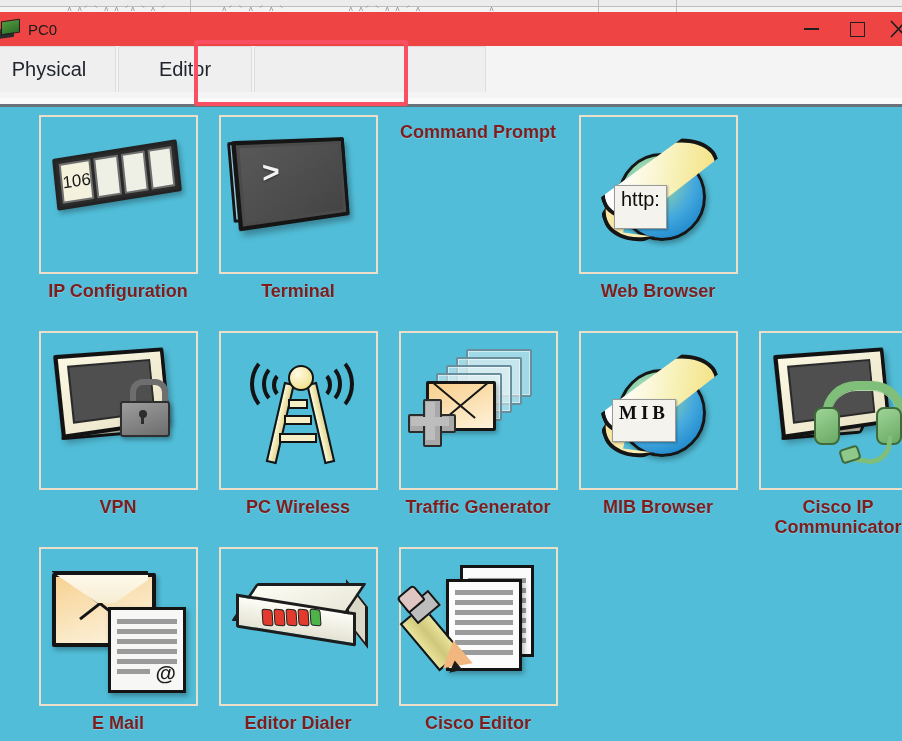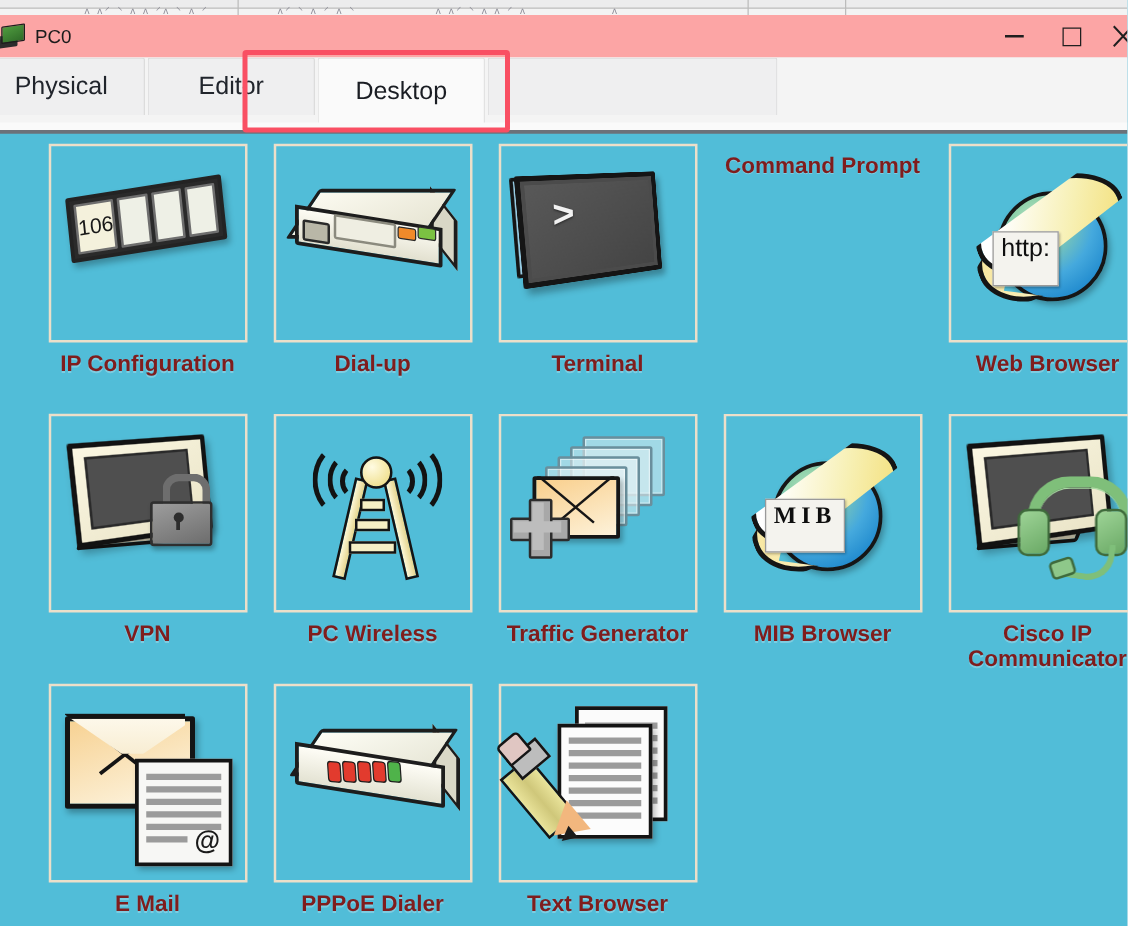--- a/index.html
+++ b/index.html
@@ -22,7 +22,7 @@
   .bg-strip .sep{position:absolute;top:0;width:1px;height:12px;background:#bcbcbc;}
 
   
-  .titlebar{position:absolute;left:0;top:12px;width:902px;height:34px;background:#fca5a5;
+  .titlebar{position:absolute;left:0;top:12px;width:902px;height:34px;background:#ef4444;
             display:flex;align-items:center;}
   .title-icon{width:30px;height:26px;margin-left:-8px;position:relative;flex:none;}
   .title-icon .mon{position:absolute;left:9px;top:4px;width:17px;height:12px;

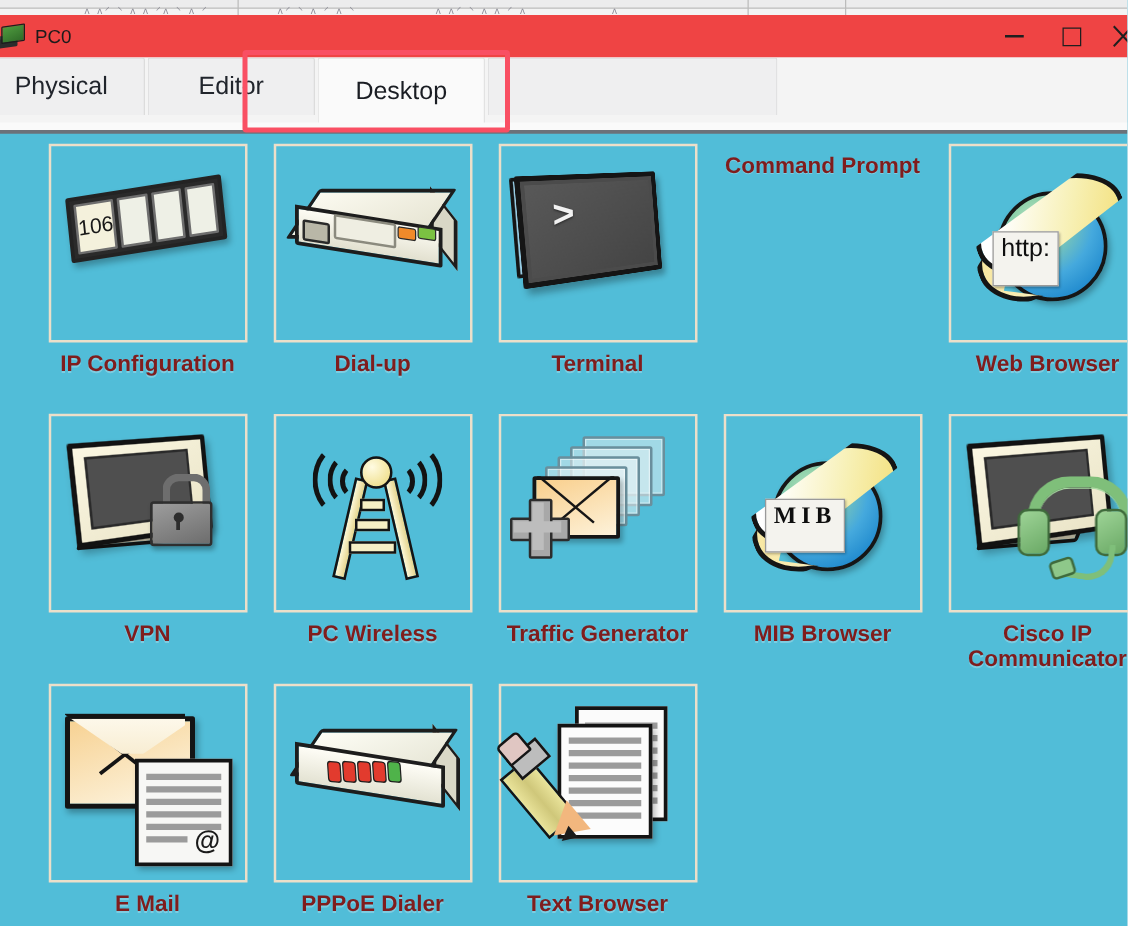--- a/index.html
+++ b/index.html
@@ -305,7 +305,6 @@
     <div class="tabs">
       <div class="tab">Physical</div>
       <div class="tab">Editor</div>
-      <div class="tab active">Desktop</div>
       <div class="tab-filler"></div>
     </div>
     <div class="tabbar-rest"></div>

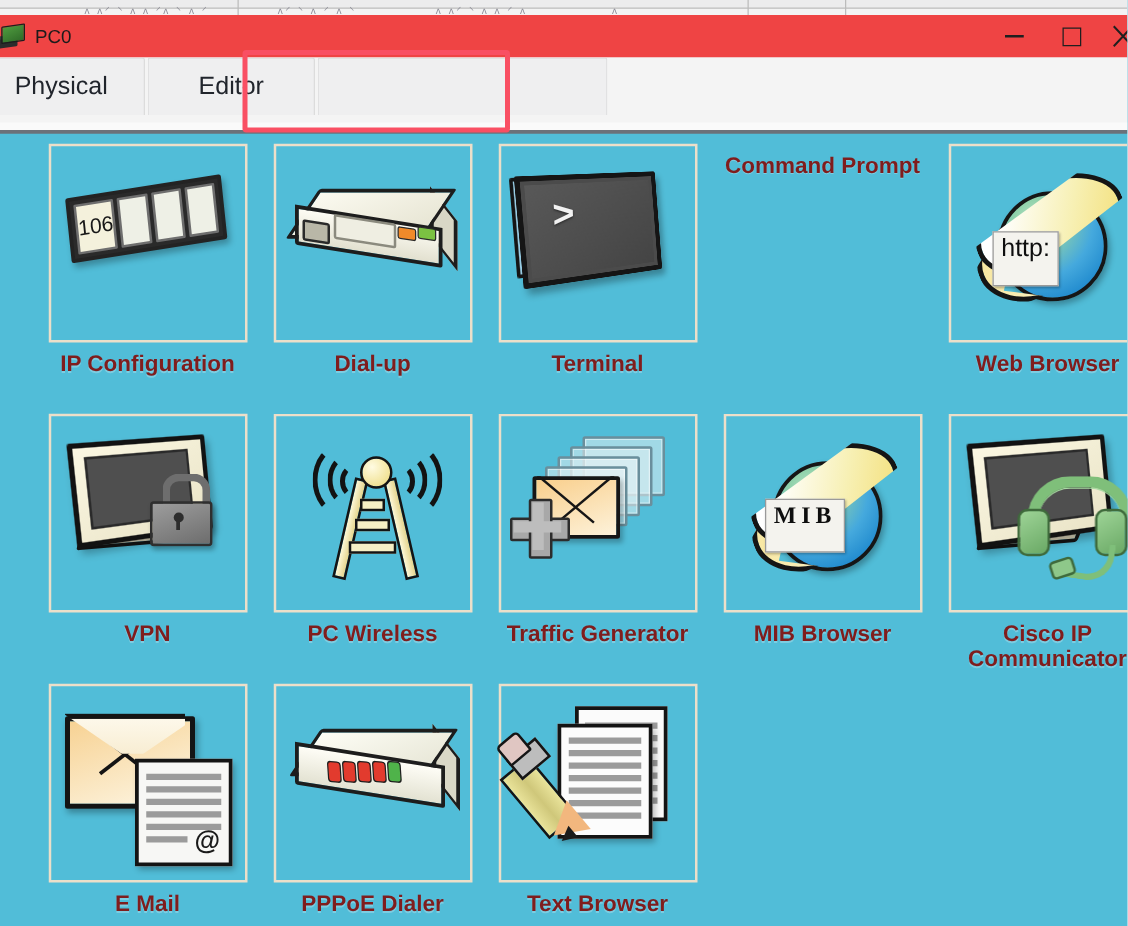--- a/index.html
+++ b/index.html
@@ -334,24 +334,6 @@
           <div class="label">IP Configuration</div>
         </div>
 
-        <div class="cell">
-          <div class="tile">
-            <div class="tile-inner">
-              <div class="ic">
-                <div class="modem">
-                  <div class="side"></div>
-                    <div class="top"></div>
-                    <div class="front"></div>
-                  <div class="port"></div>
-                    <div class="slot"></div>
-                  <div class="led o"></div>
-                    <div class="led g"></div>
-                </div>
-              </div>
-            </div>
-          </div>
-          <div class="label">Dial-up</div>
-        </div>
 
         <div class="cell">
           <div class="tile">

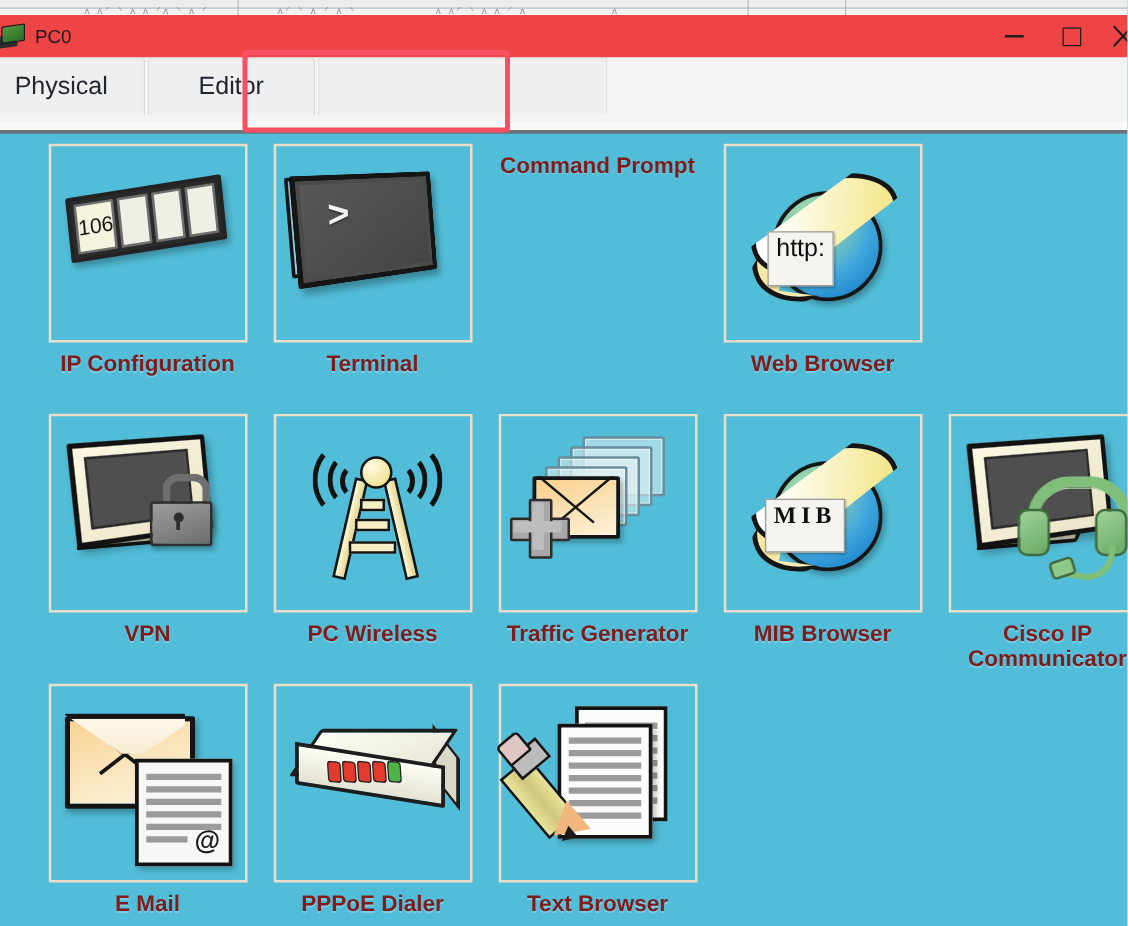--- a/index.html
+++ b/index.html
@@ -519,7 +519,7 @@
               </div>
             </div>
           </div>
-          <div class="label">PPPoE Dialer</div>
+          <div class="label">Editor Dialer</div>
         </div>
 
         <div class="cell">

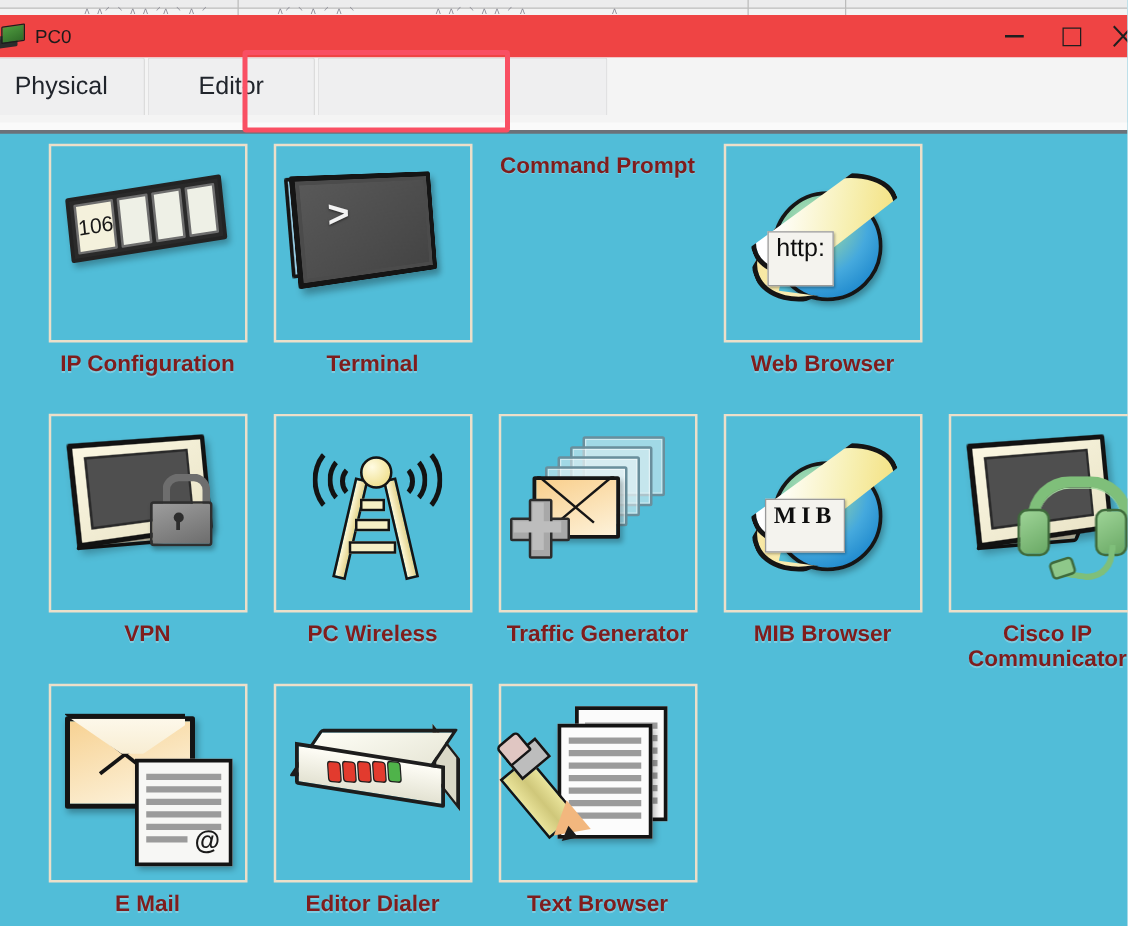--- a/index.html
+++ b/index.html
@@ -554,7 +554,7 @@
               </div>
             </div>
           </div>
-          <div class="label">Text Browser</div>
+          <div class="label">Cisco Editor</div>
         </div>
 
         <div class="cell"></div>

